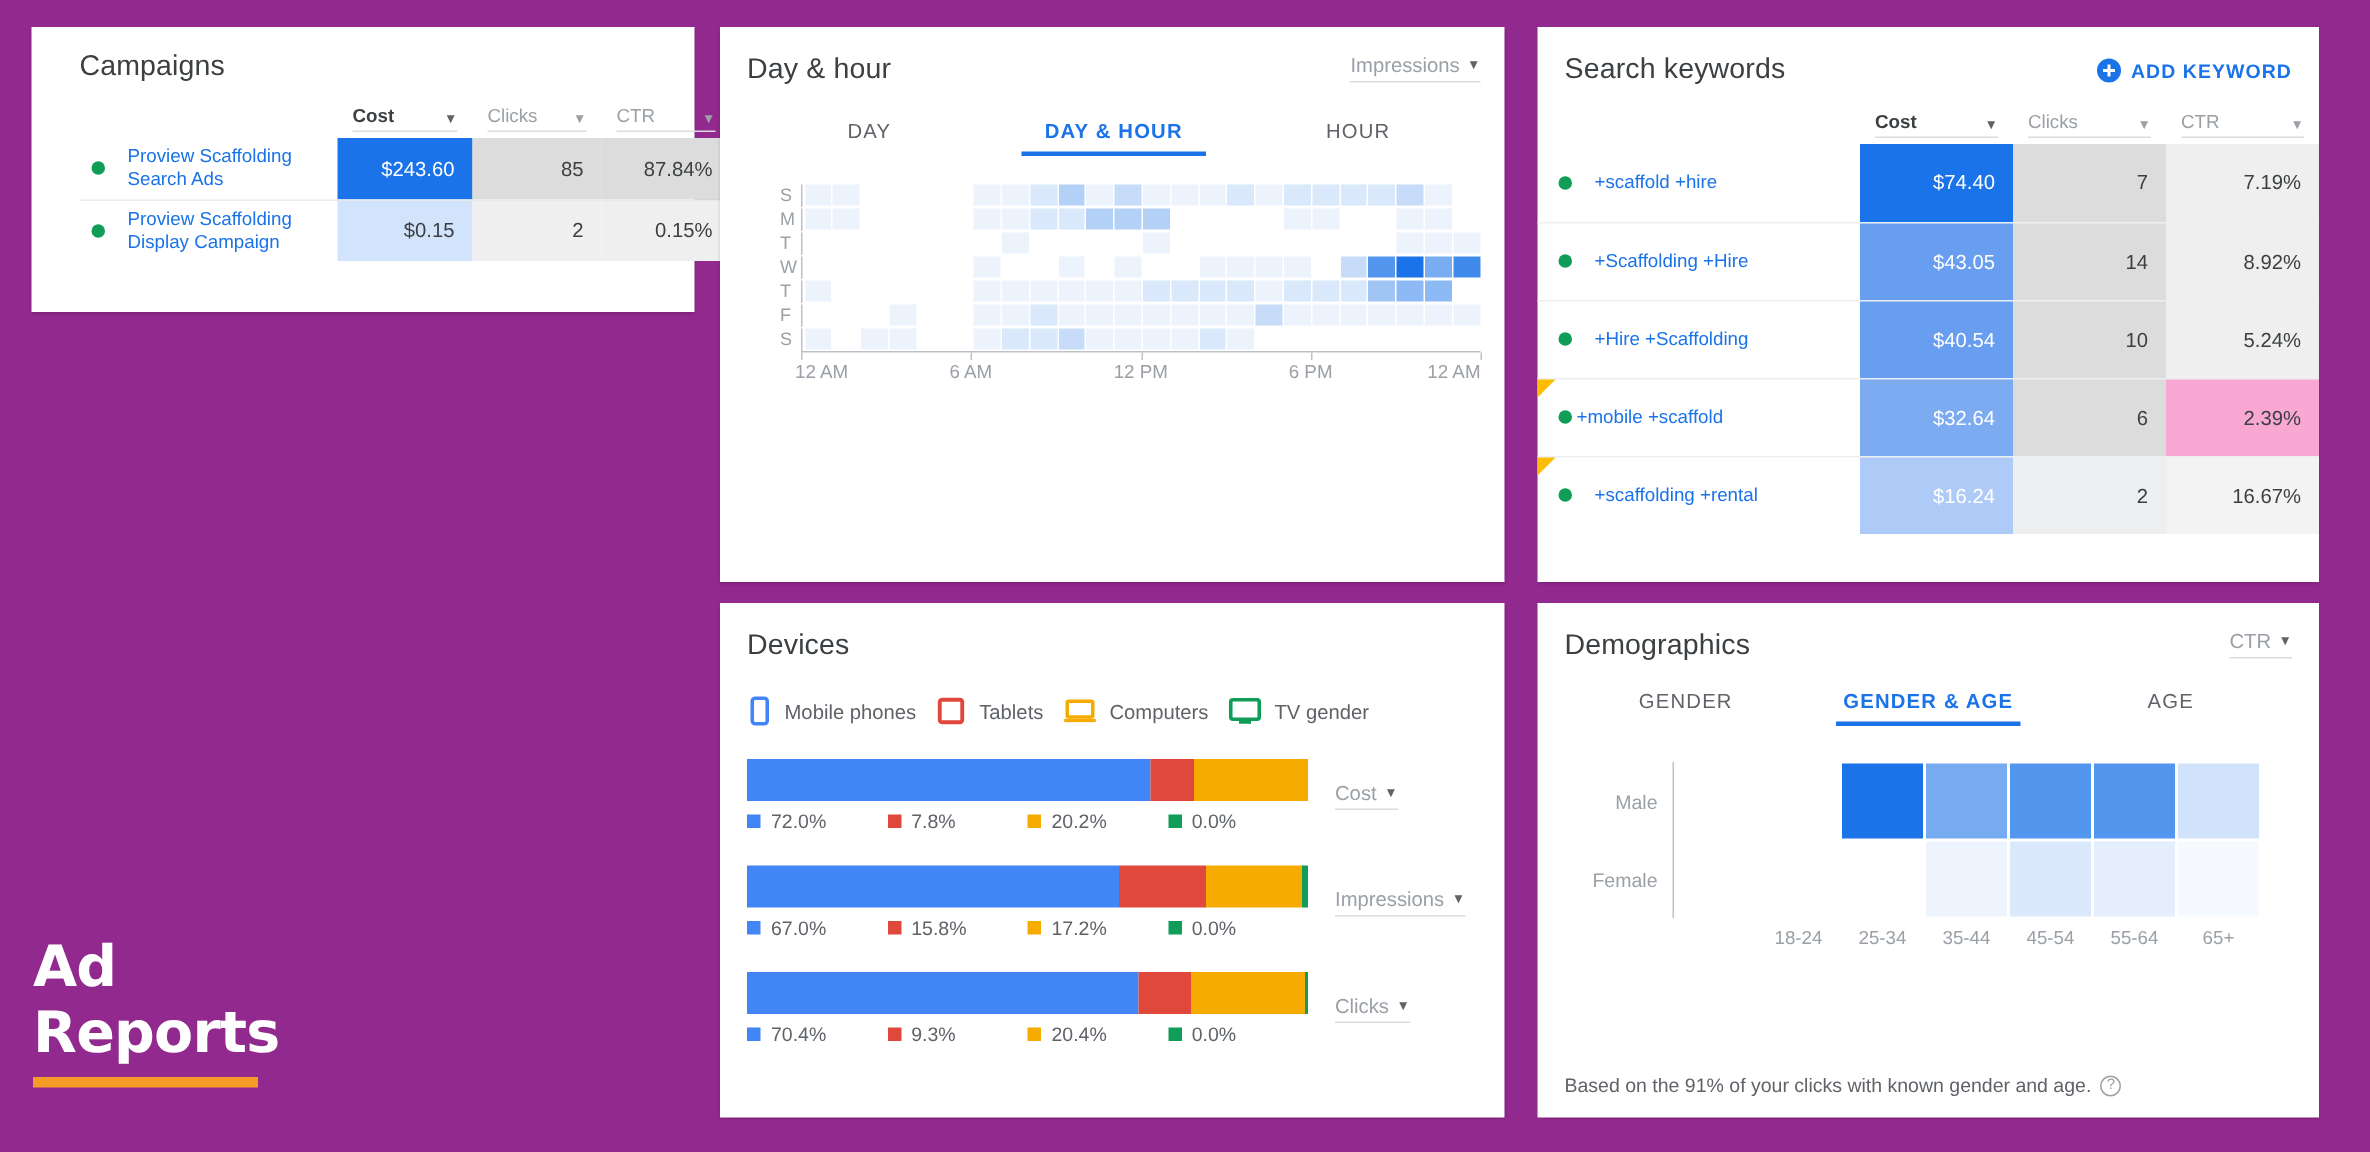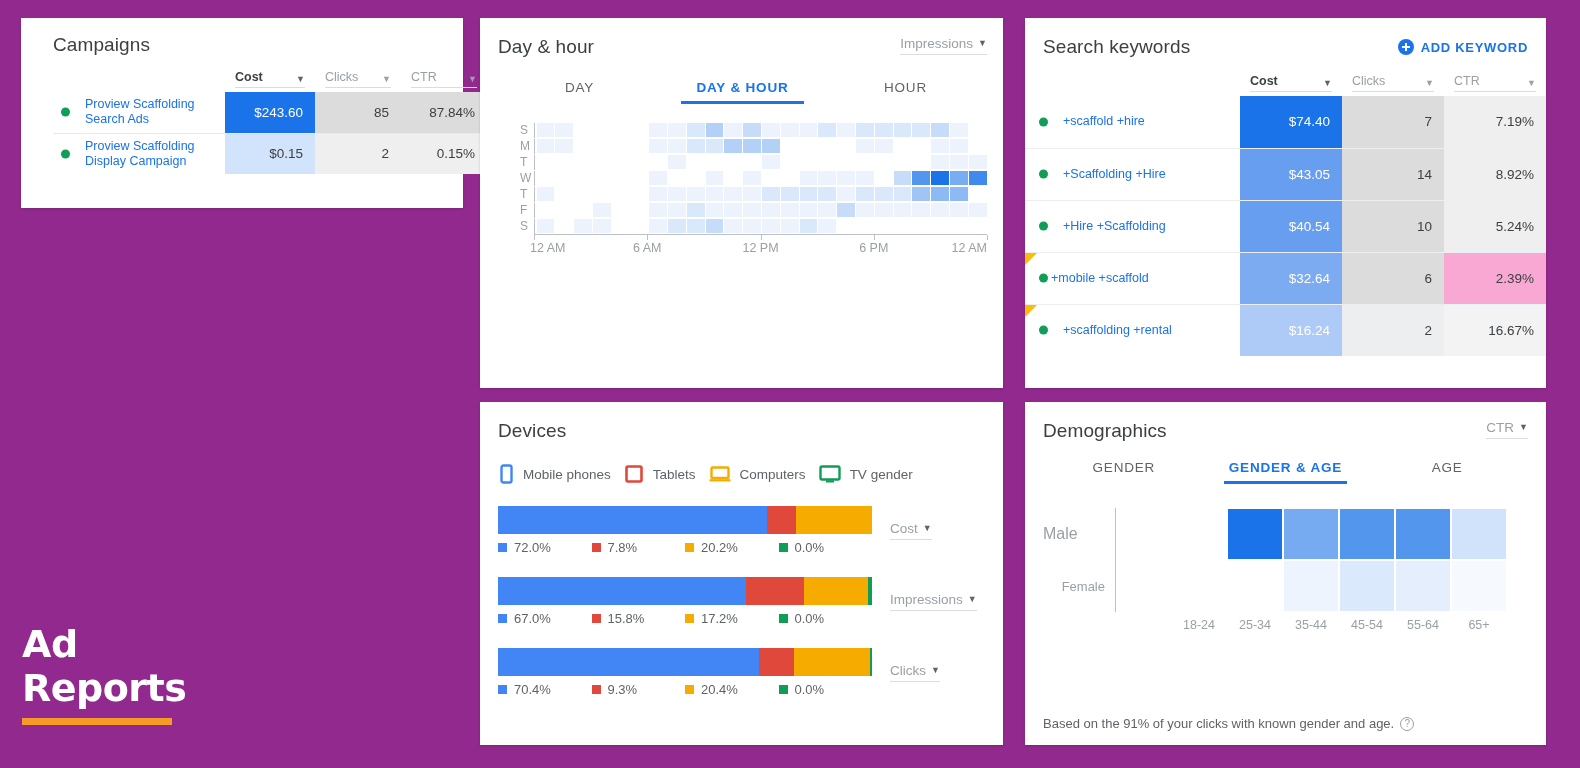--- a/index.html
+++ b/index.html
@@ -708,7 +708,7 @@
       <div id="demo-grid">
           <div style="position: relative; margin-top: 24px; padding-left: 0px;">
             <div style="display: flex; align-items: center; height: 52px;">
-              <div style="width: 72px; text-align: left; font-size: 16px; color: rgb(154, 160, 166); padding-right: 10px;">Male</div>
+              <div style="width: 72px; text-align: right; font-size: 13px; color: rgb(154, 160, 166); padding-right: 10px;">Male</div>
               <div style="width: 1px; height: 52px; background: rgb(189, 193, 198);"></div>
               <div style="display: flex; margin-left: 56px;">
                 <div title="Male 18-24" style="width: 54px; height: 50px; margin-right: 2px; background: rgb(255, 255, 255);"></div>

